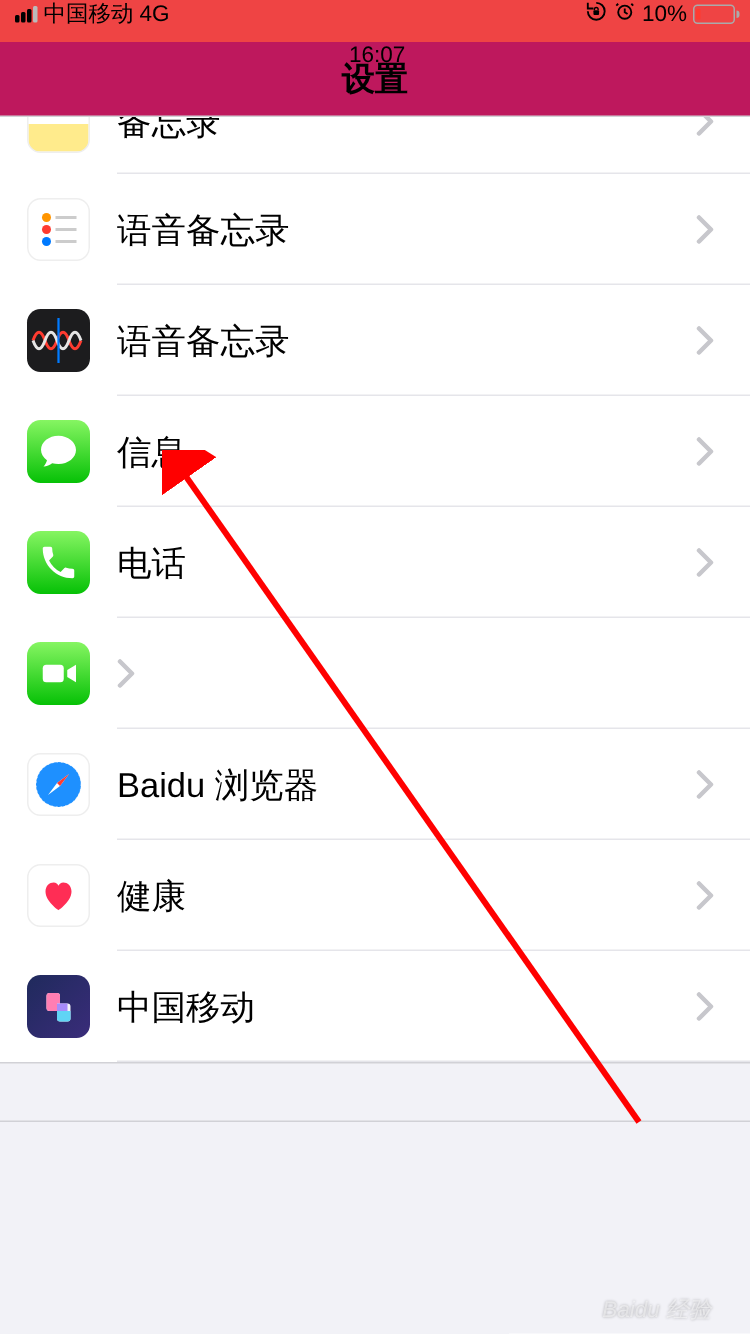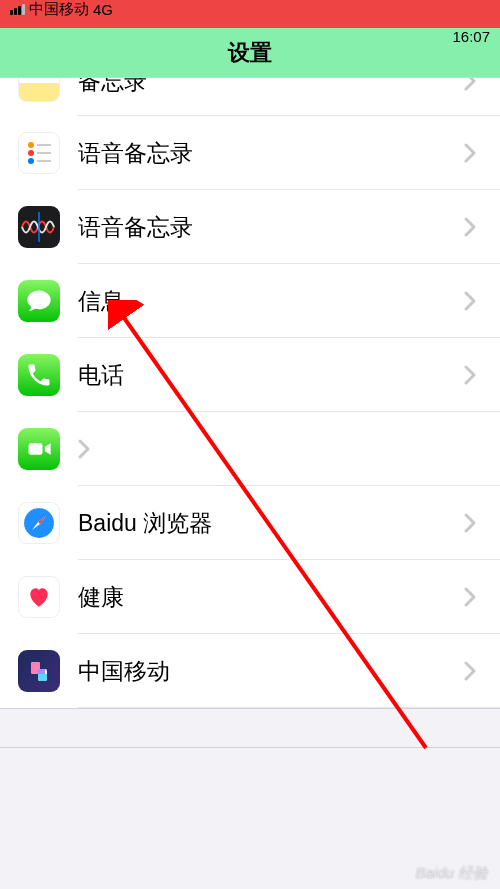--- a/index.html
+++ b/index.html
@@ -150,6 +150,25 @@
     <span>4G</span>
   </div>
   <div style="font-weight:400;margin-top:28px;">16:07</div>
+  <div class="status-right">
+    <span>
+      <svg width="15" height="15" viewBox="0 0 24 24">
+          <path fill="none" stroke="#000" stroke-width="2" d="M12 3a9 9 0 1 1-9 9M3 3v6h6"></path>
+          <rect x="9" y="11" width="6" height="5" fill="#000" rx="1"></rect>
+          <path d="M10 11v-1a2 2 0 0 1 4 0v1" fill="none" stroke="#000" stroke-width="1.5"></path>
+        </svg>
+    </span>
+    <span>
+      <svg width="15" height="15" viewBox="0 0 24 24" fill="#000">
+          <circle cx="12" cy="13" r="7" fill="none" stroke="#000" stroke-width="2"></circle>
+          <path d="M12 9v4l3 2M5 4l-2 2M19 4l2 2" stroke="#000" stroke-width="2" fill="none"></path>
+        </svg>
+    </span>
+    <span>10%</span>
+    <div class="battery">
+        <div class="battery-fill"></div>
+      </div>
+  </div>
 </div>
 
 <div class="nav-bar">

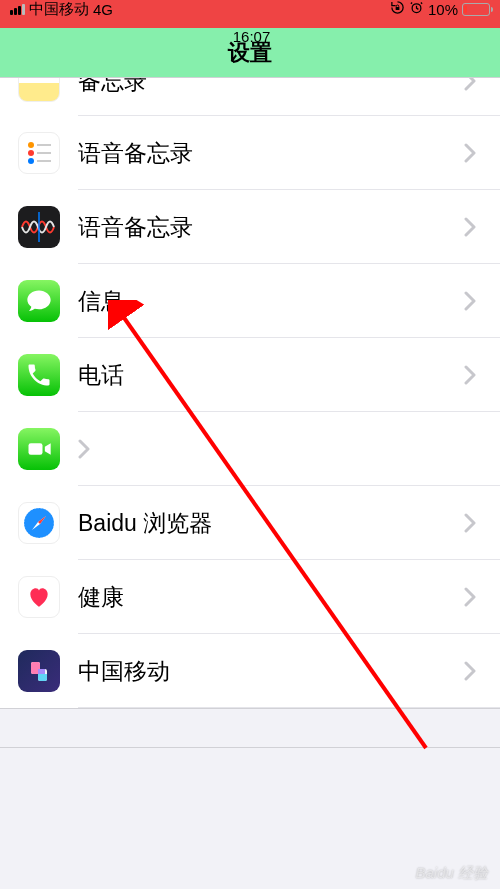--- a/index.html
+++ b/index.html
@@ -56,7 +56,7 @@
     }
     .nav-bar {
       height: 50px;
-      background: #86efac;
+      background: #be185d;
       border-bottom: 1px solid #d1d1d6;
       display: flex;
       align-items: center;

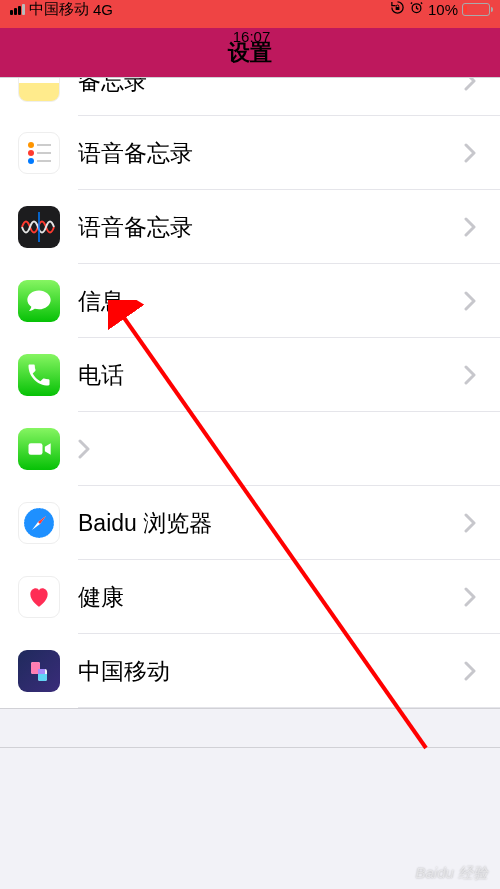--- a/index.html
+++ b/index.html
@@ -128,7 +128,7 @@
     .watermark {
       position: absolute;
       bottom: 6px;
-      right: 12px;
+      right: 26px;
       font-size: 15px;
       color: rgba(255,255,255,0.5);
       font-style: italic;

